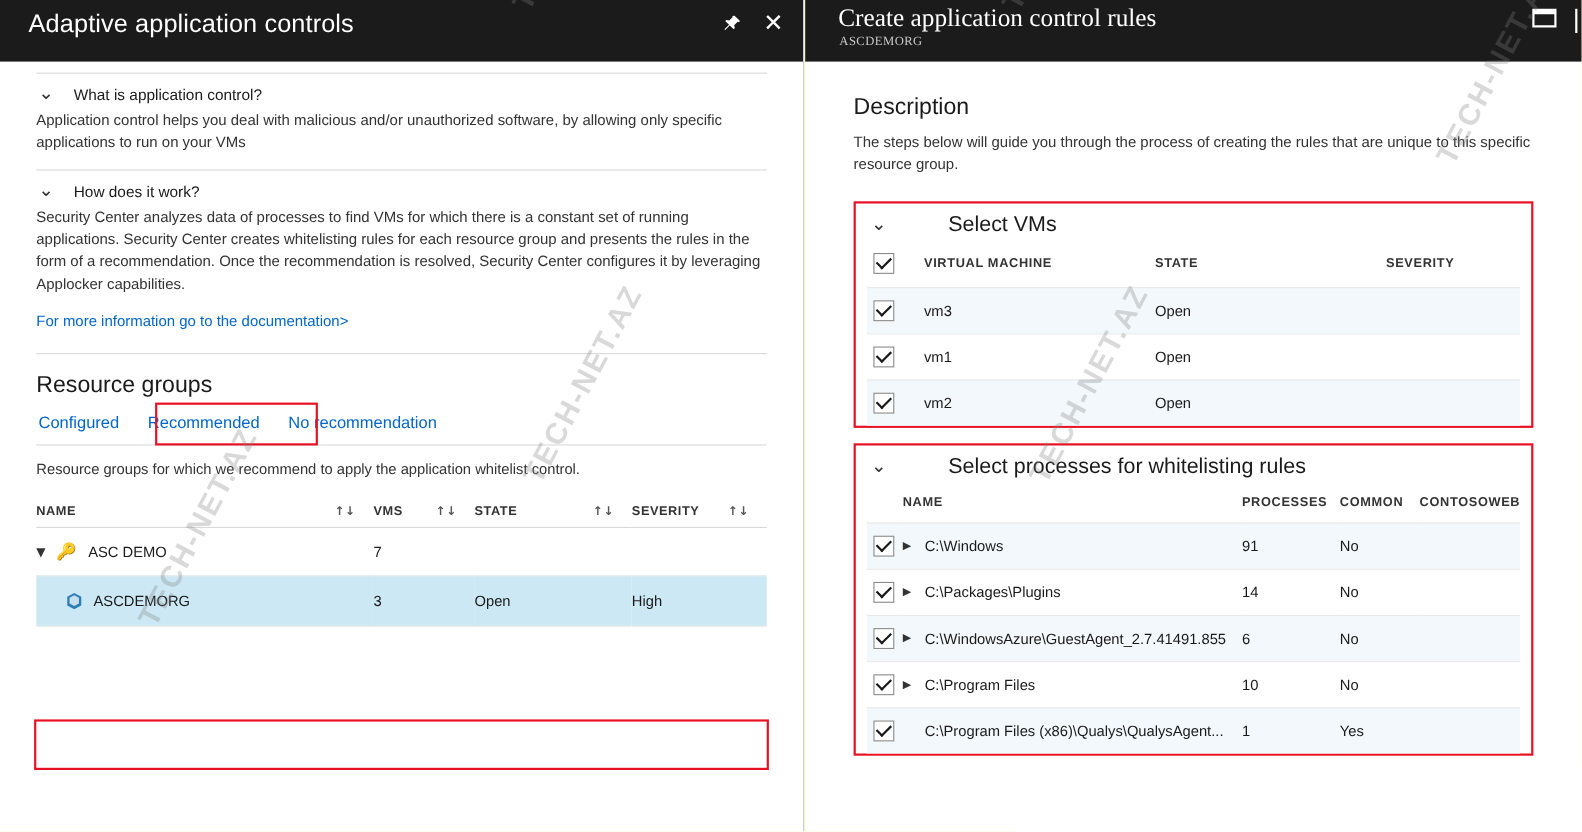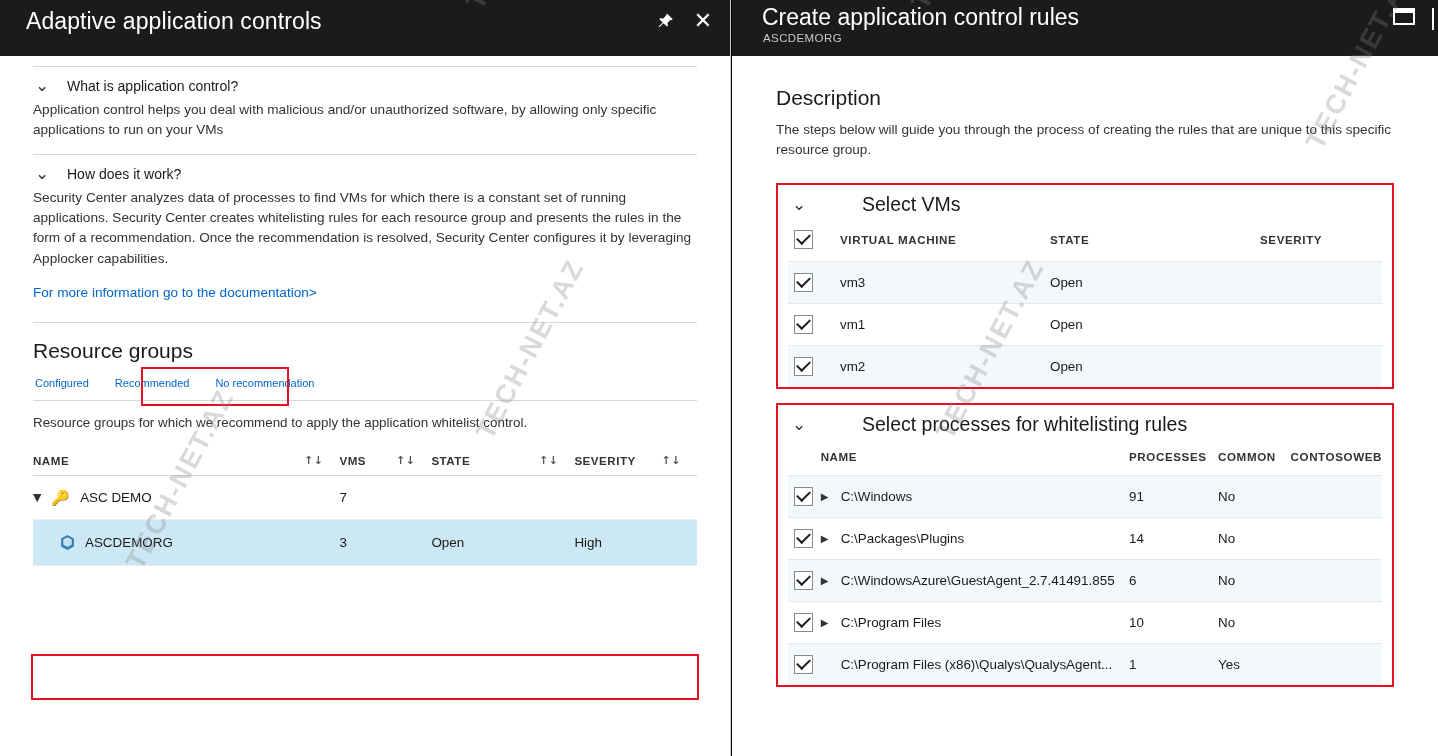--- a/index.html
+++ b/index.html
@@ -13,7 +13,7 @@
     width: 1438px;
     height: 756px;
     overflow: hidden;
-    background: #000000;
+    background: #fef9c3;
   }
 
   

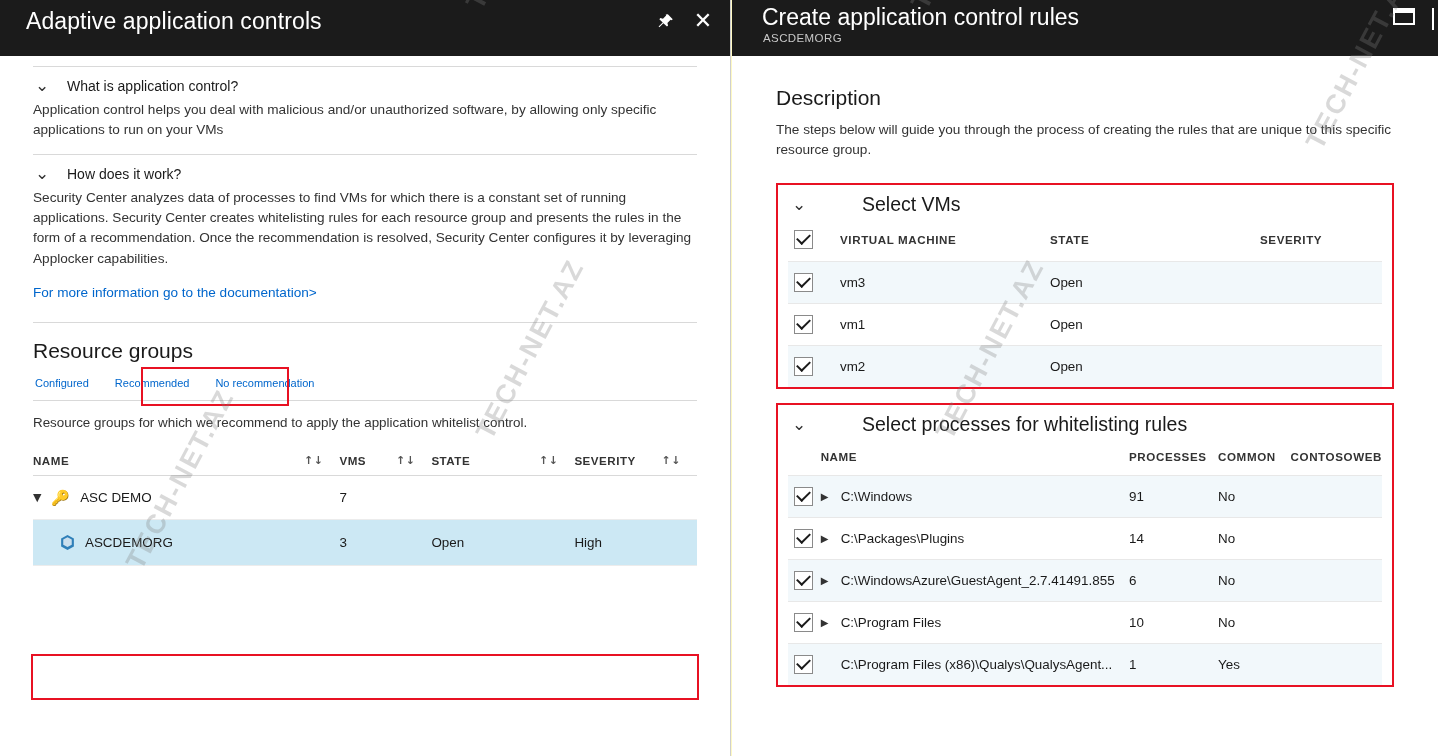--- a/index.html
+++ b/index.html
@@ -217,6 +217,7 @@
     height: 56px;
     background: #1b1b1b;
     color: #ffffff;
+    font-family: Liberation Serif, serif;
   }
   .right-title {
     position: absolute;

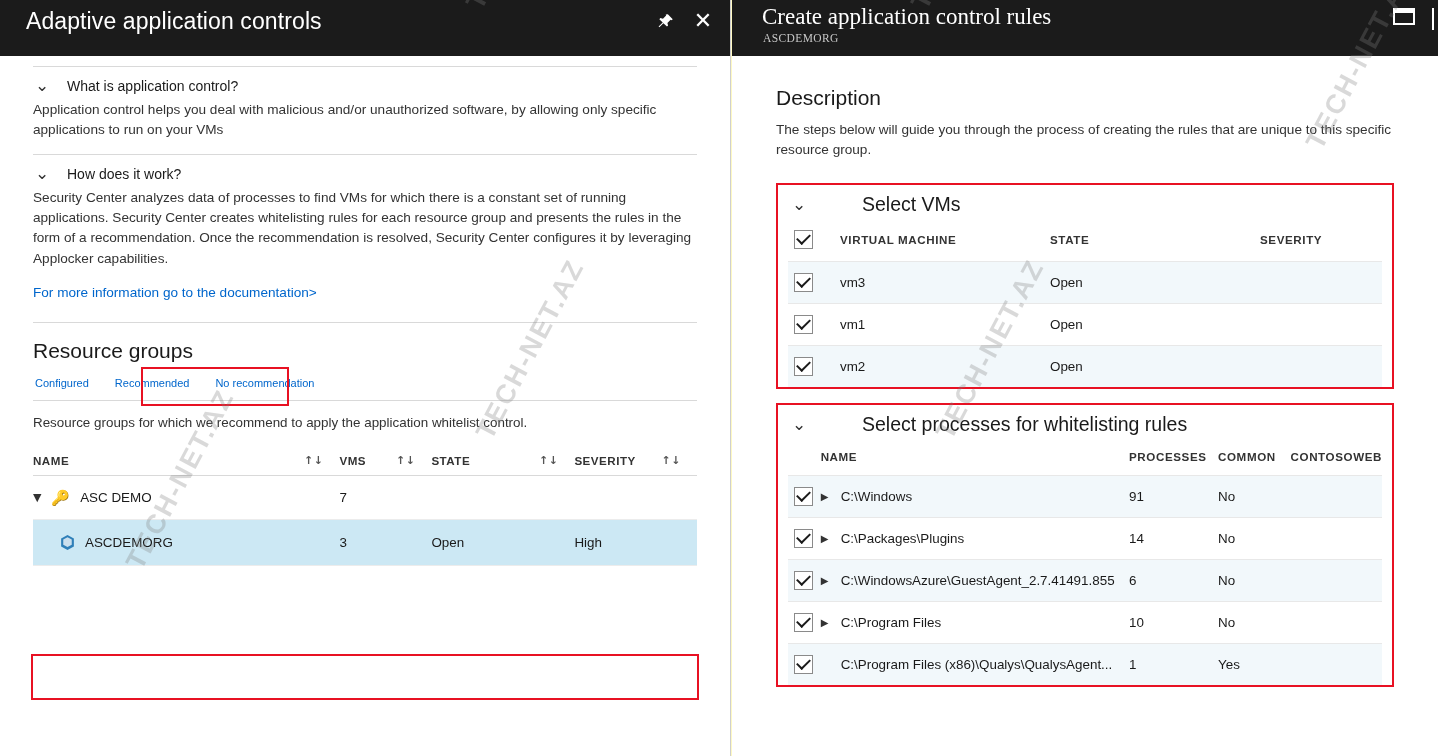--- a/index.html
+++ b/index.html
@@ -123,7 +123,7 @@
     padding-bottom: 9px;
   }
   .tab {
-    font-size: 11px;
+    font-size: 15px;
     color: #0066cc;
     cursor: pointer;
     padding: 2px 2px;

